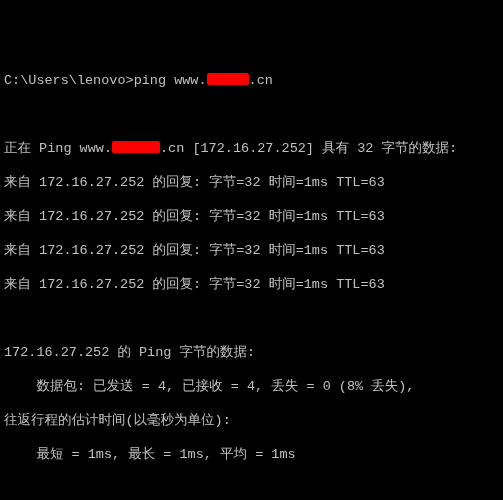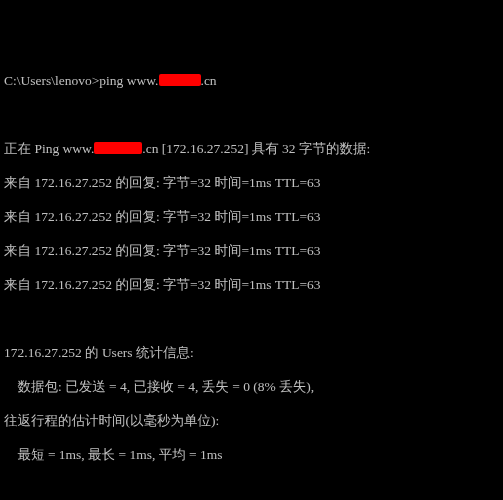--- a/index.html
+++ b/index.html
@@ -14,7 +14,7 @@
     box-sizing: border-box;
     white-space: pre;
   }
-  .line { display: block; font-family: Liberation Serif, serif; }
+  .line { display: block; }
   .redact {
     display: inline-block;
     background: #ff0000;

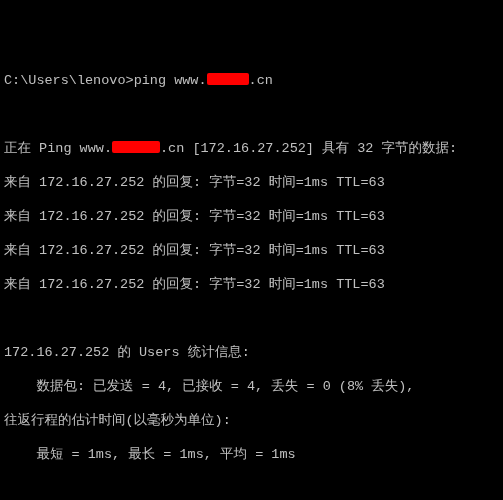--- a/index.html
+++ b/index.html
@@ -36,7 +36,7 @@
 <span class="line">来自 172.16.27.252 的回复: 字节=32 时间=1ms TTL=63</span>
 <span class="line">来自 172.16.27.252 的回复: 字节=32 时间=1ms TTL=63</span>
 <span class="line"> </span>
-<span class="line">172.16.27.252 的 Users 统计信息:</span>
+<span class="line">172.16.27.252 的 Ping 字节的数据:</span>
 <span class="line">    数据包: 已发送 = 4, 已接收 = 4, 丢失 = 0 (8% 丢失),</span>
 <span class="line">往返行程的估计时间(以毫秒为单位):</span>
 <span class="line">    最短 = 1ms, 最长 = 1ms, 平均 = 1ms</span>

